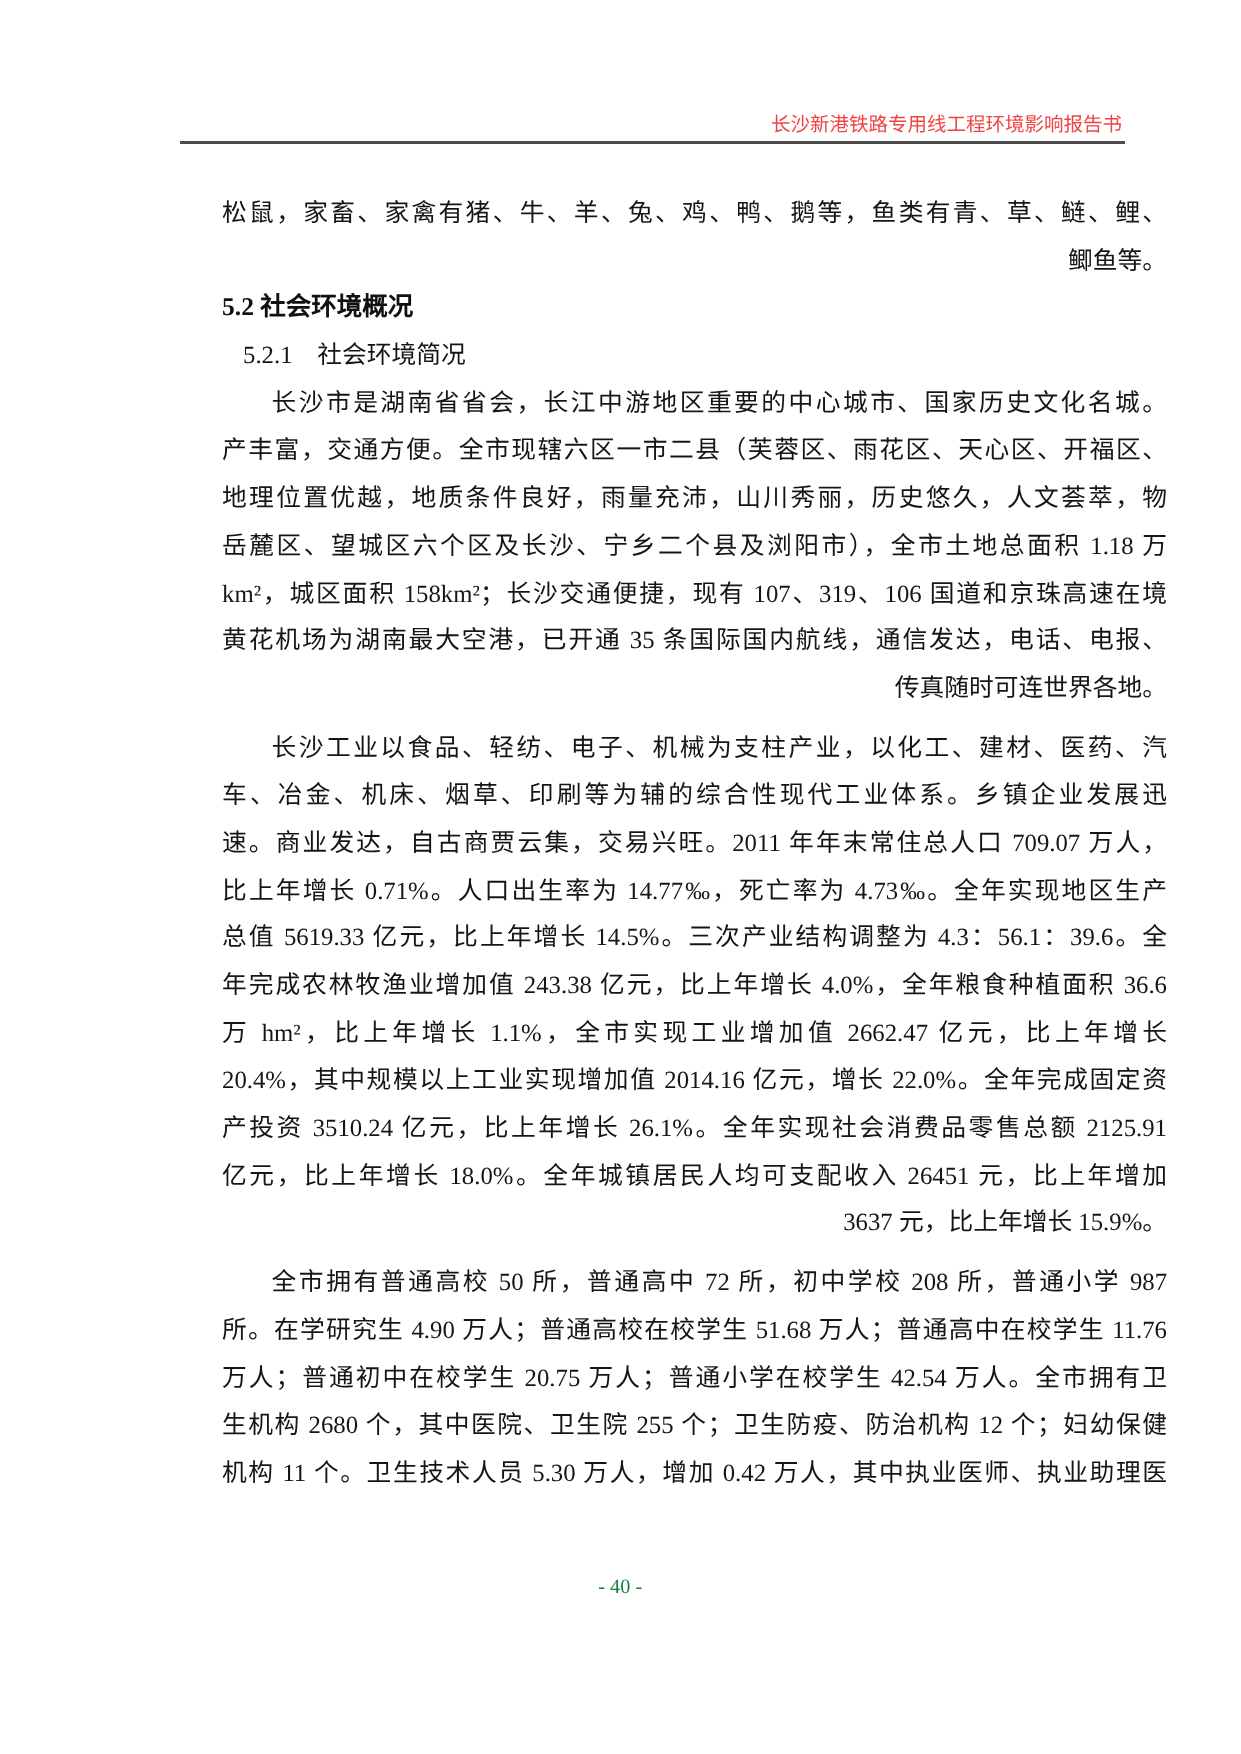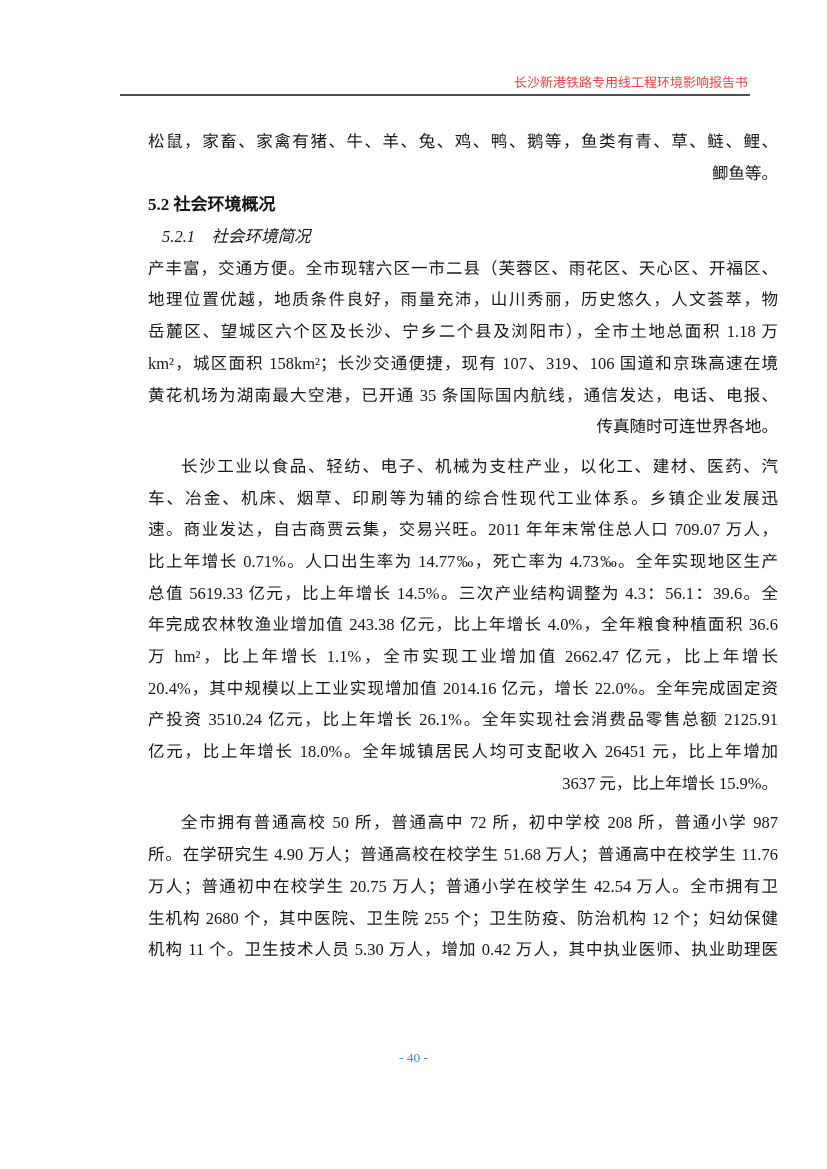--- a/index.html
+++ b/index.html
@@ -69,7 +69,6 @@
     font-size: 16.5px;
     white-space: pre;
     padding-left: 14px;
-    font-style: italic;
   }
   .para + .para { margin-top: 8px; }
   .h1 + .para, .h2 + .para { margin-top: 0; }

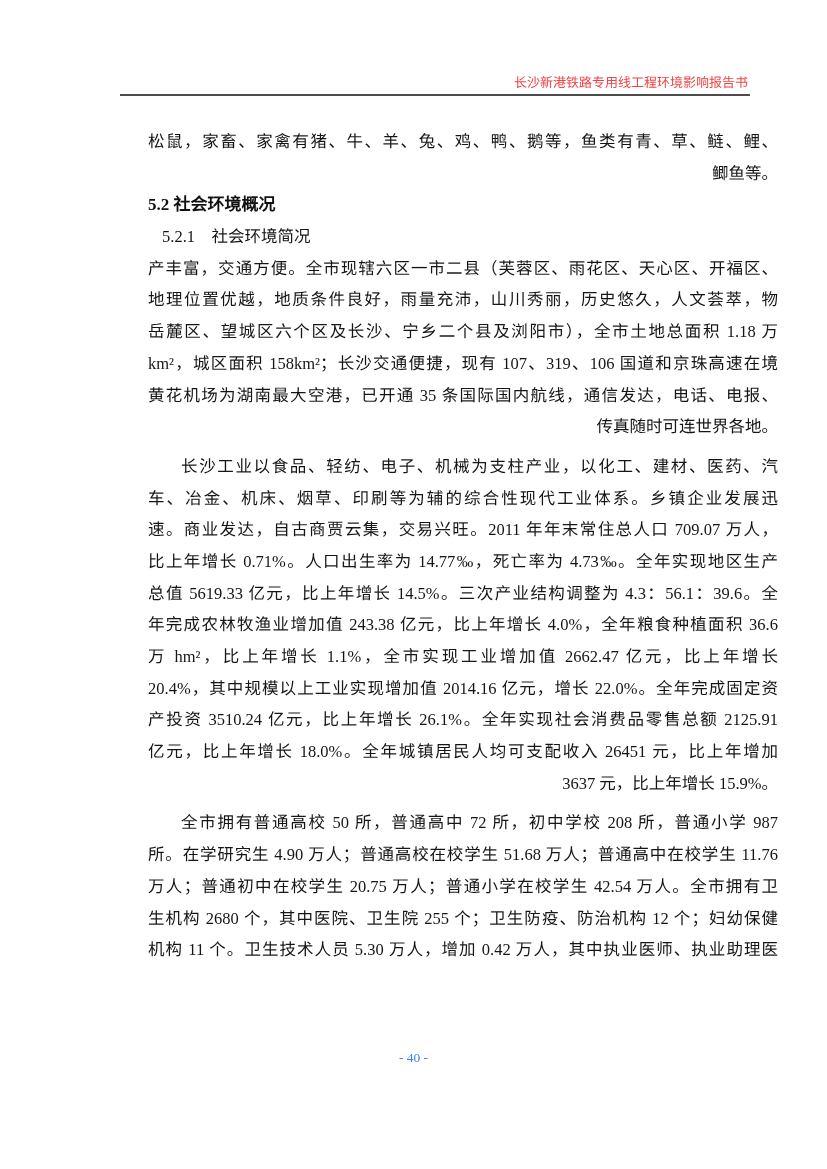--- a/index.html
+++ b/index.html
@@ -99,6 +99,7 @@
       <div class="h1">5.2 社会环境概况</div>
       <div class="h2">5.2.1　社会环境简况</div>
       <div class="para">
+        <div class="line jl ind">长沙市是湖南省省会，长江中游地区重要的中心城市、国家历史文化名城。</div>
         <div class="line jl">产丰富，交通方便。全市现辖六区一市二县（芙蓉区、雨花区、天心区、开福区、</div>
         <div class="line jl">地理位置优越，地质条件良好，雨量充沛，山川秀丽，历史悠久，人文荟萃，物</div>
         <div class="line jl">岳麓区、望城区六个区及长沙、宁乡二个县及浏阳市），全市土地总面积 1.18 万</div>

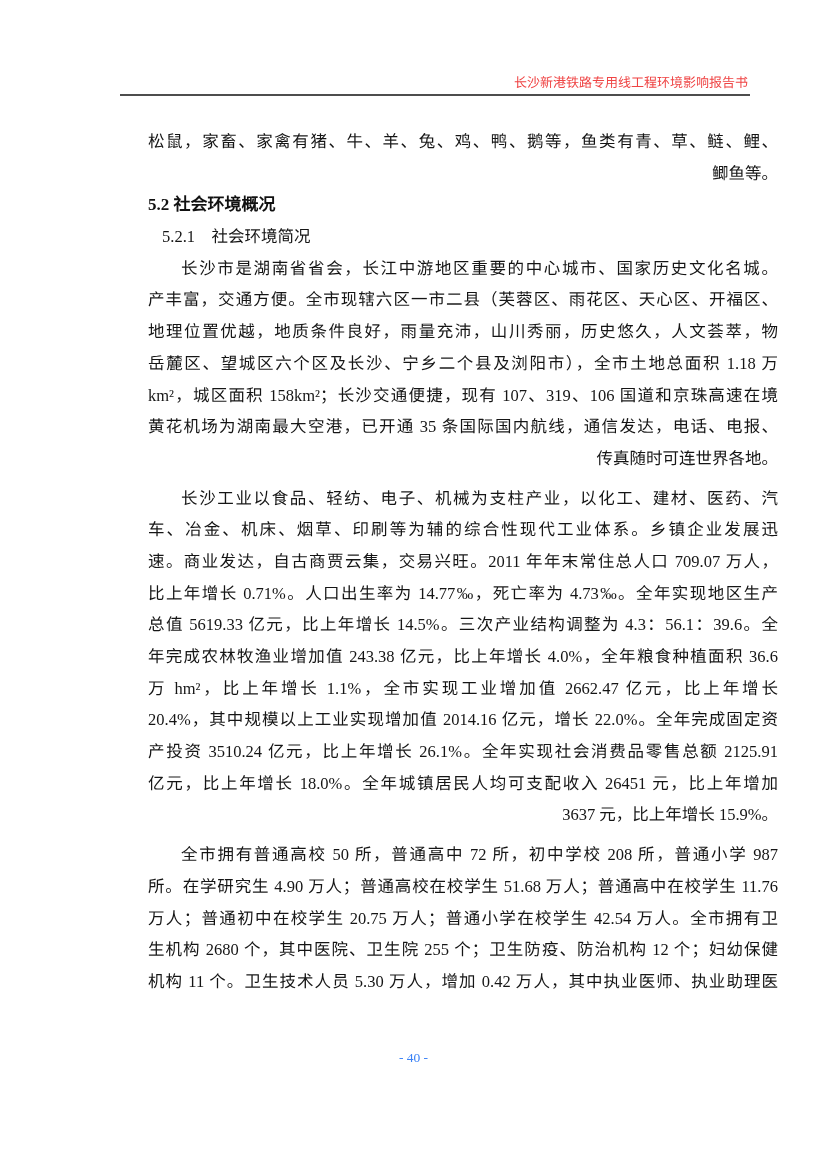--- a/index.html
+++ b/index.html
@@ -79,7 +79,7 @@
     width: 100%;
     text-align: center;
     font-size: 13.5px;
-    color: #3b82f6;
+    color: #15803d;
   }
 </style>
 </head>

